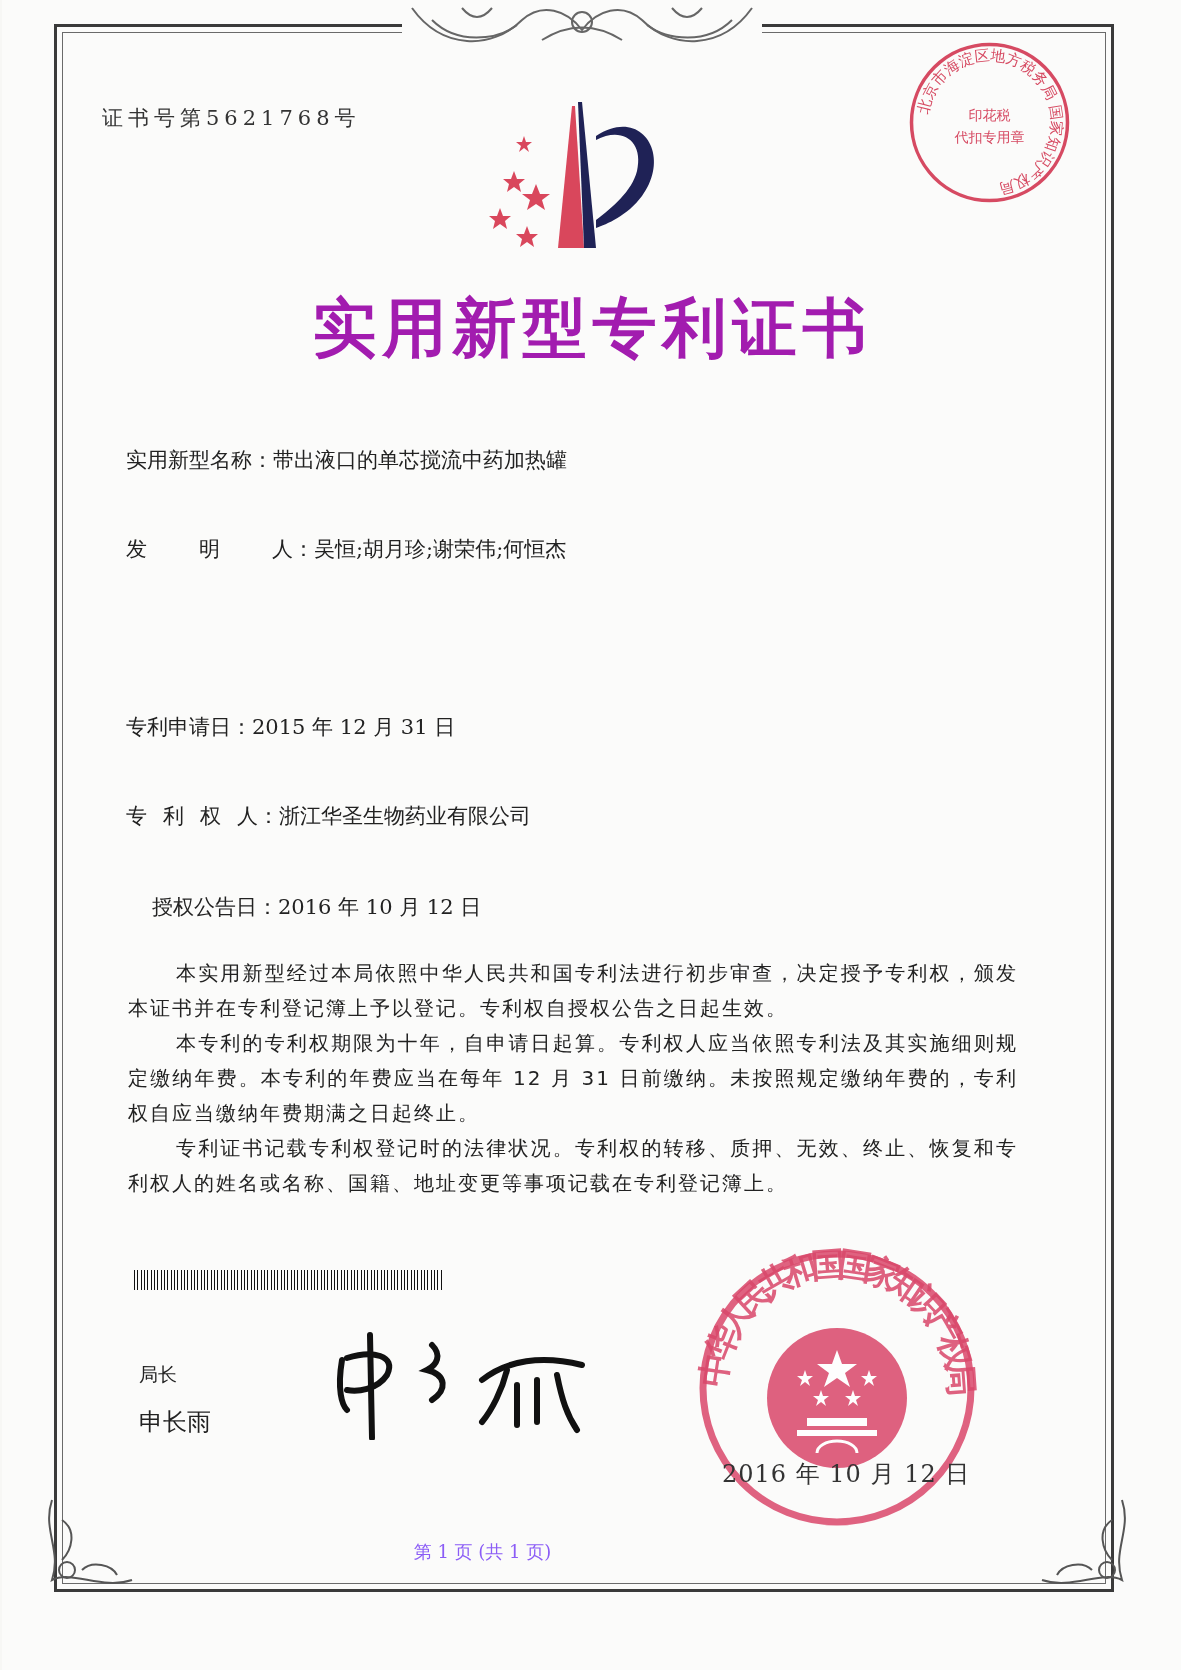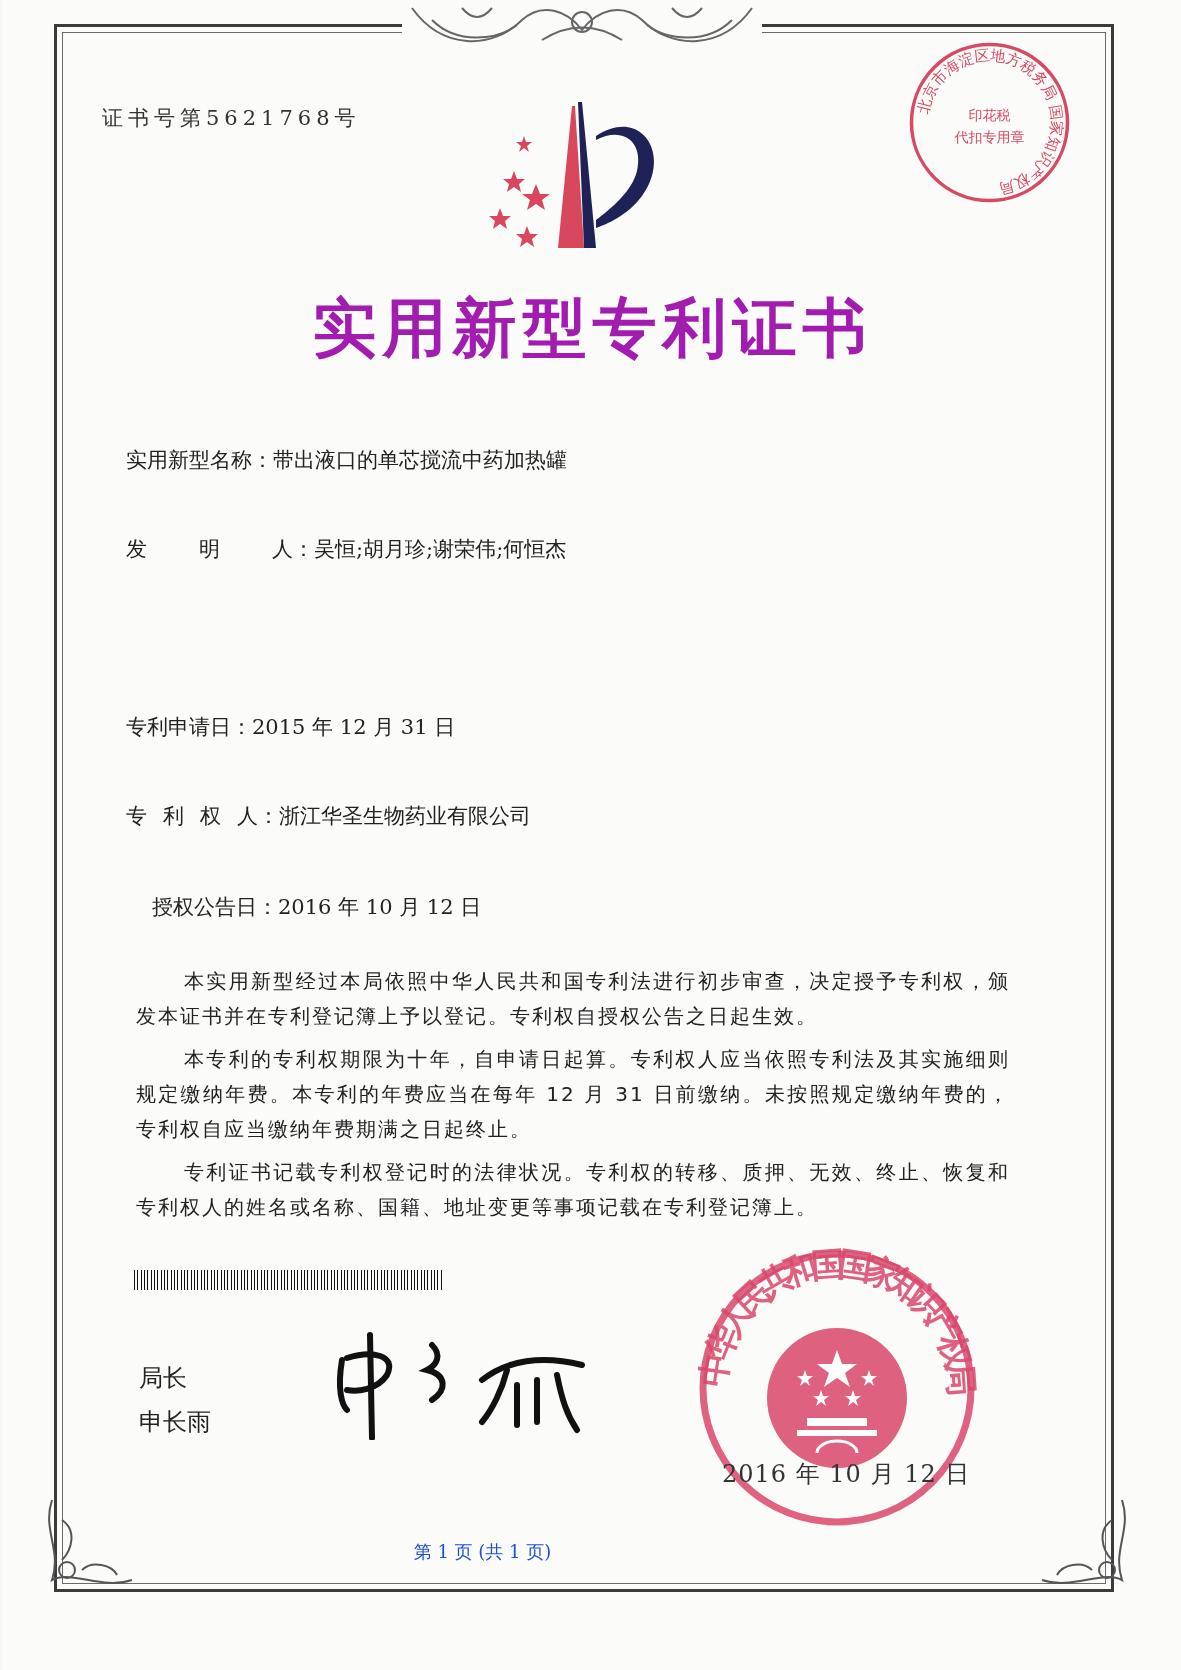--- a/index.html
+++ b/index.html
@@ -54,7 +54,7 @@
     font-size: 20px; line-height: 35px; color: #222; letter-spacing: 2px;
     font-family: "DejaVu Sans", "Liberation Sans", sans-serif;
   }
-  .body-text p { margin: 8px; text-indent: 2.4em; text-align: justify; }
+  .body-text p { margin: 0; text-indent: 2.4em; text-align: justify; }
 
   .barcode { position: absolute; left: 132px; top: 1270px; width: 310px; height: 20px; }
 

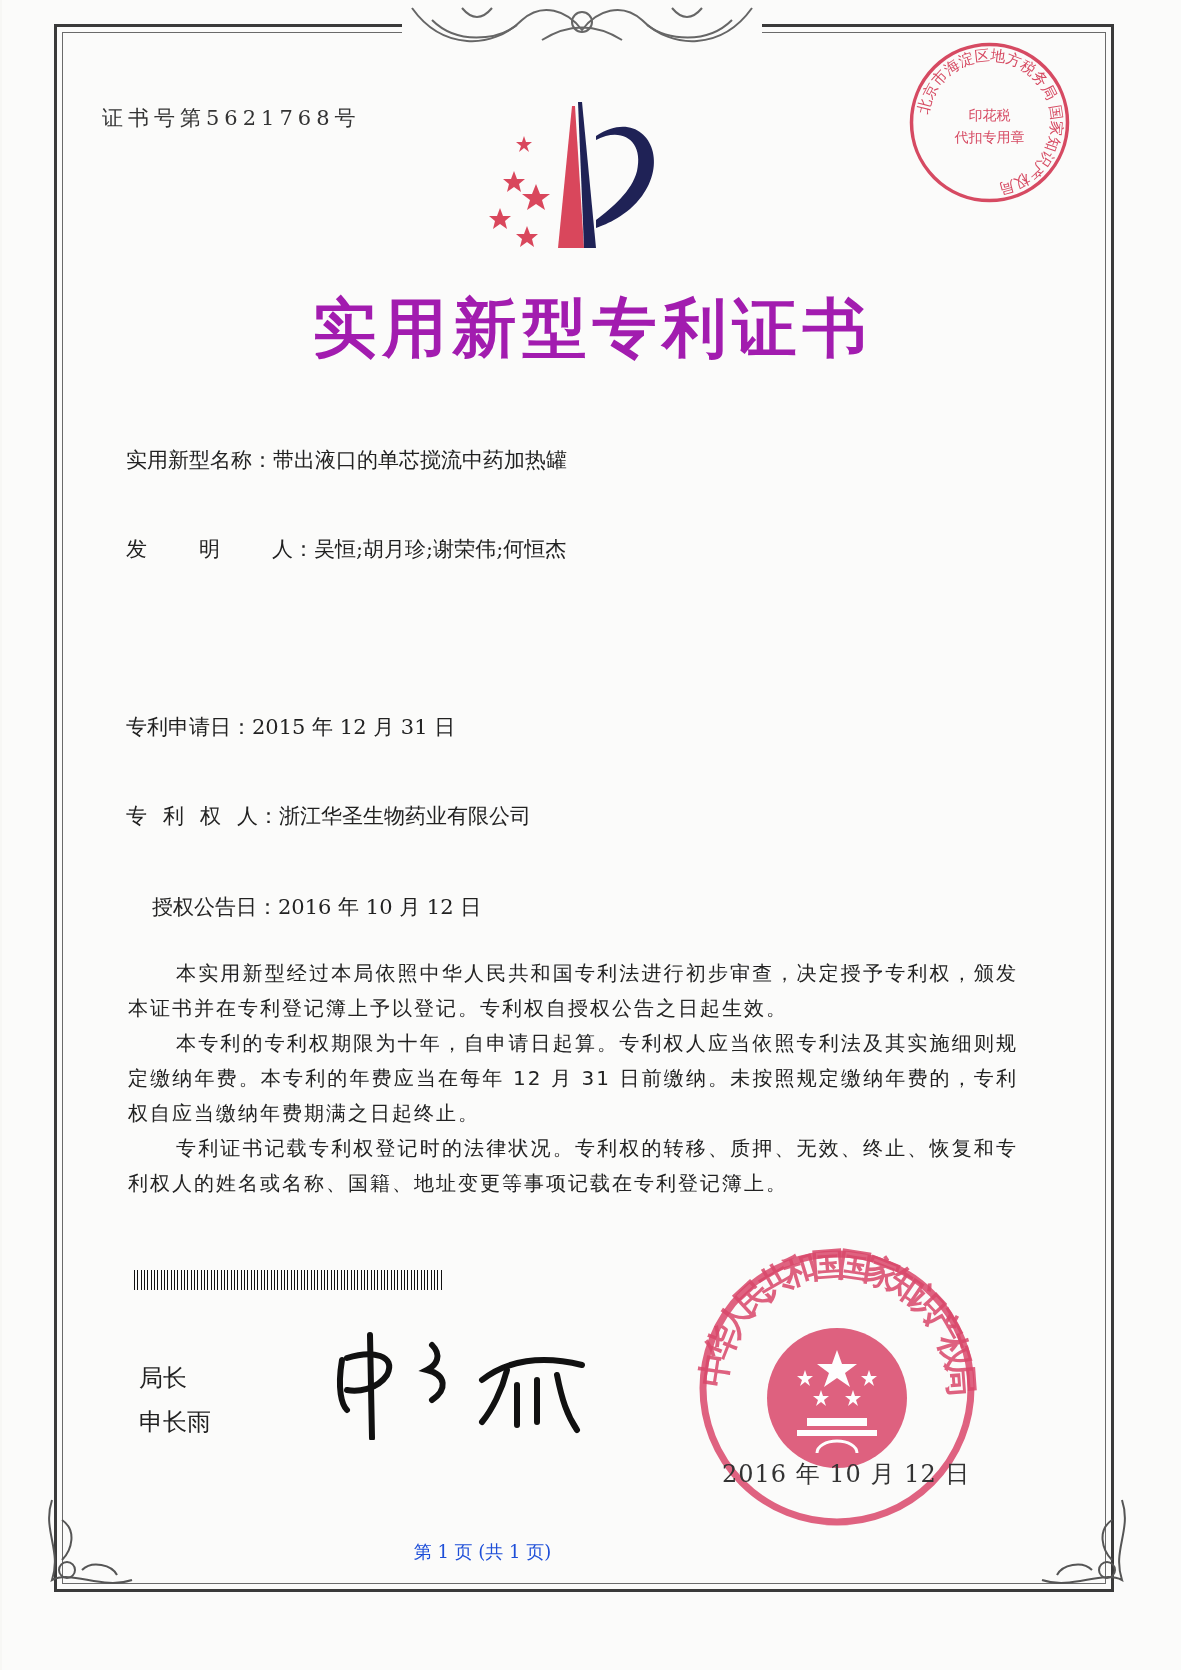--- a/index.html
+++ b/index.html
@@ -58,7 +58,7 @@
 
   .barcode { position: absolute; left: 132px; top: 1270px; width: 310px; height: 20px; }
 
-  .director-title { position: absolute; left: 137px; top: 1362px; font-size: 24px; font-family: Liberation Mono, monospace; }
+  .director-title { position: absolute; left: 137px; top: 1362px; font-size: 19px; font-family: Liberation Mono, monospace; }
   .director-name { position: absolute; left: 137px; top: 1406px; font-size: 24px; font-family: Liberation Sans, sans-serif; }
   .signature { position: absolute; left: 330px; top: 1330px; width: 260px; height: 110px; }
 

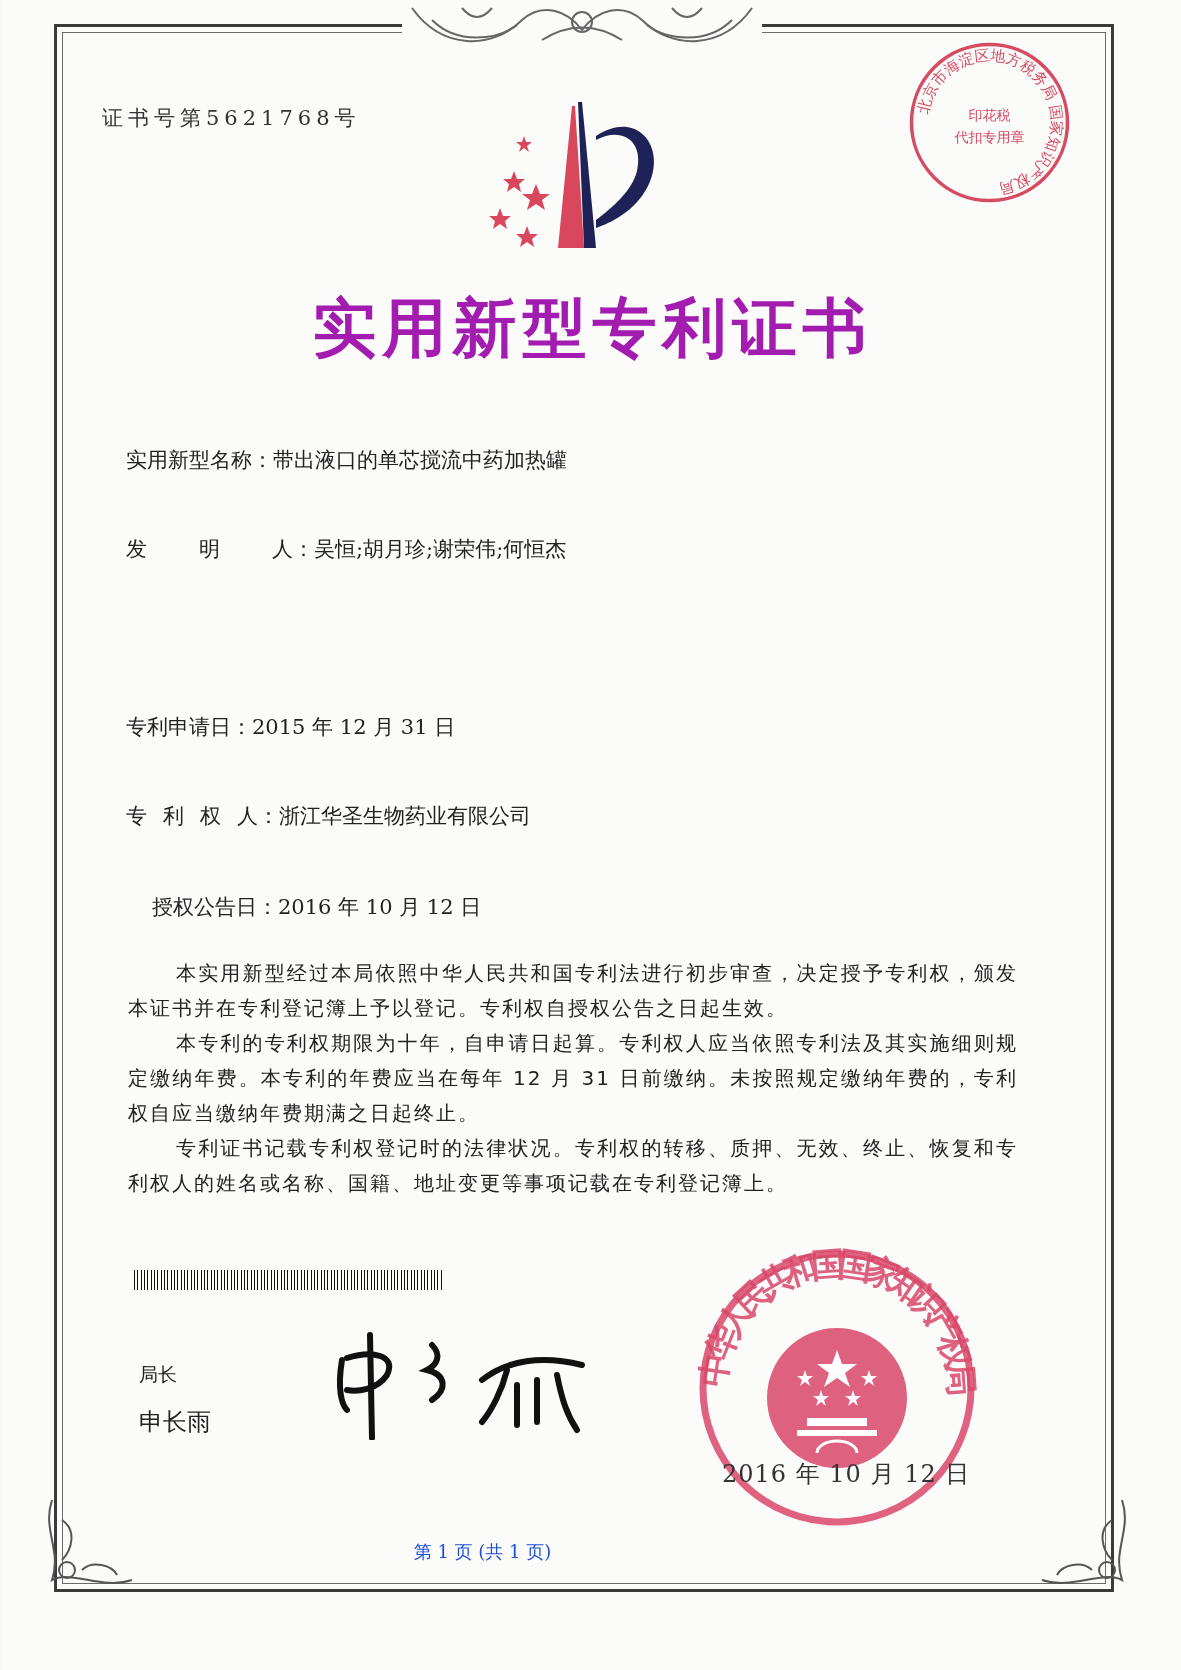--- a/index.html
+++ b/index.html
@@ -68,7 +68,7 @@
   }
 
   .page-no {
-    position: absolute; left: 0; width: 961px; top: 1540px; text-align: center; font-size: 18px; color: #1d4ed8;
+    position: absolute; left: 0; width: 961px; top: 1540px; text-align: center; font-size: 18px; color: #8b5cf6;
   }
 </style>
 </head>

